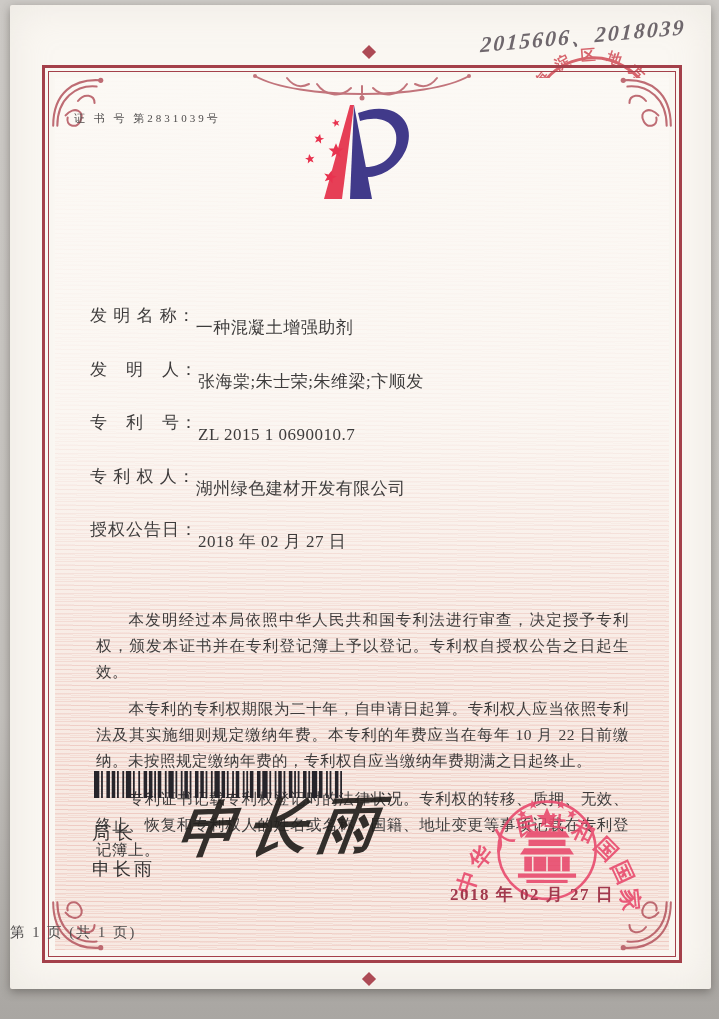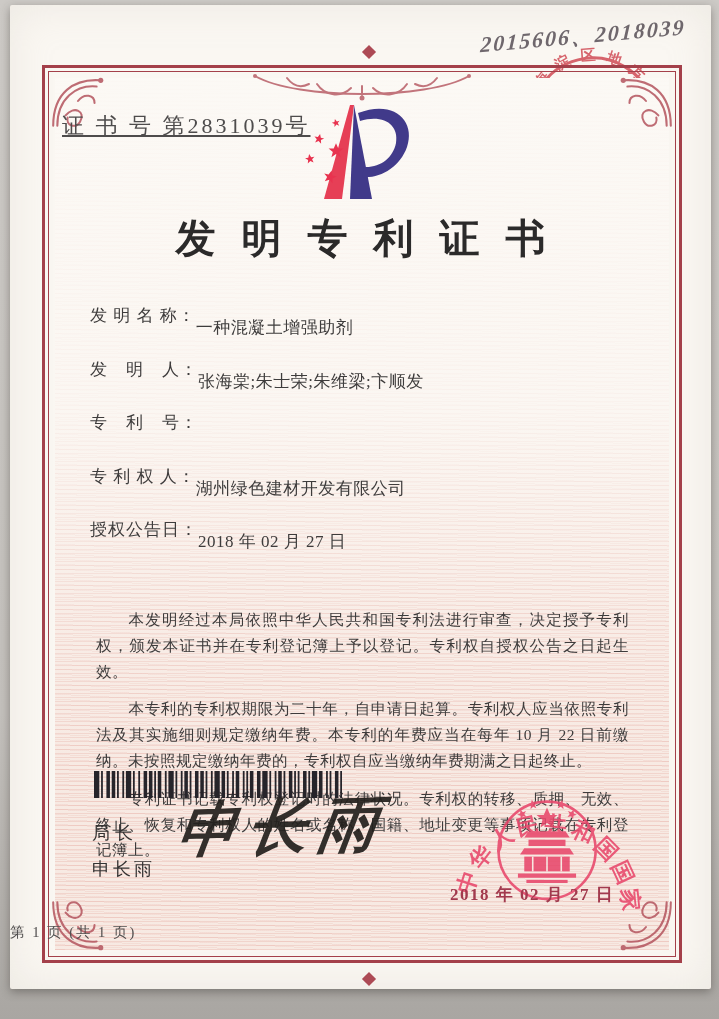--- a/index.html
+++ b/index.html
@@ -49,8 +49,8 @@
   .d-bottom{left:354px;top:969px;}
   
   .cert-no{
-    position:absolute;left:52px;top:106px;
-    font-size:22px;color:#4e4c4c;letter-spacing:3px;text-decoration:underline;
+    position:absolute;left:64px;top:106px;
+    font-size:11px;color:#4e4c4c;letter-spacing:3px;
   }
   .logo{position:absolute;left:280px;top:92px;}
   .title{

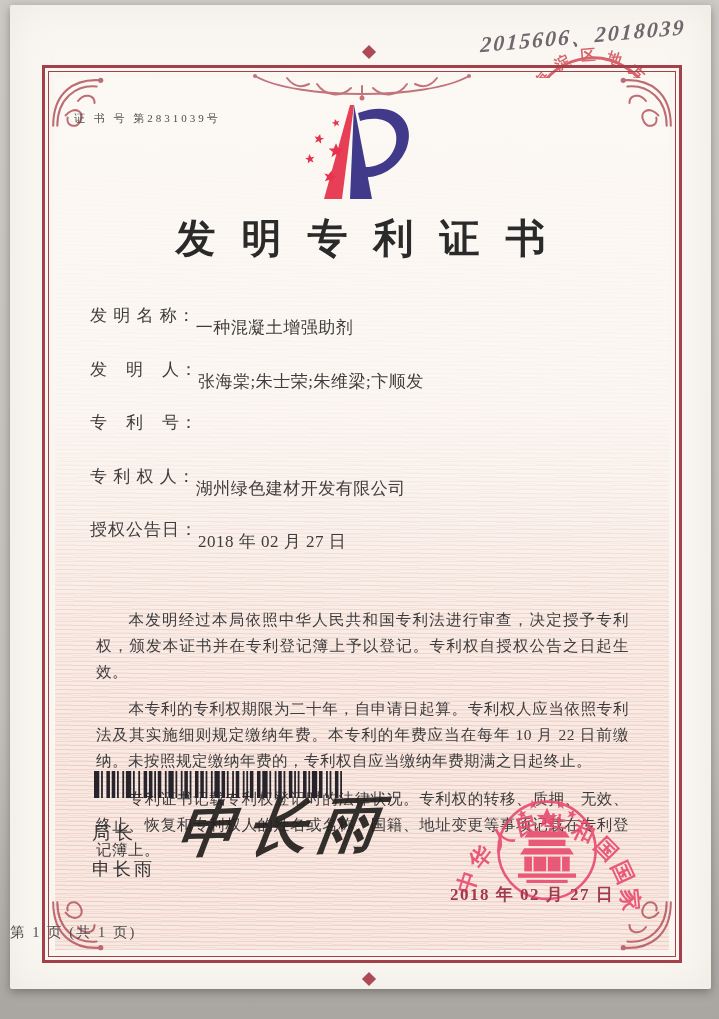--- a/index.html
+++ b/index.html
@@ -188,7 +188,6 @@
     <use href="#star" transform="translate(40,80) scale(0.68) rotate(14)" fill="#e8334f"></use>
   </svg>
 
-  <h1 class="title">发明专利证书</h1>
 
   <div class="fields">
     <div class="field-row">

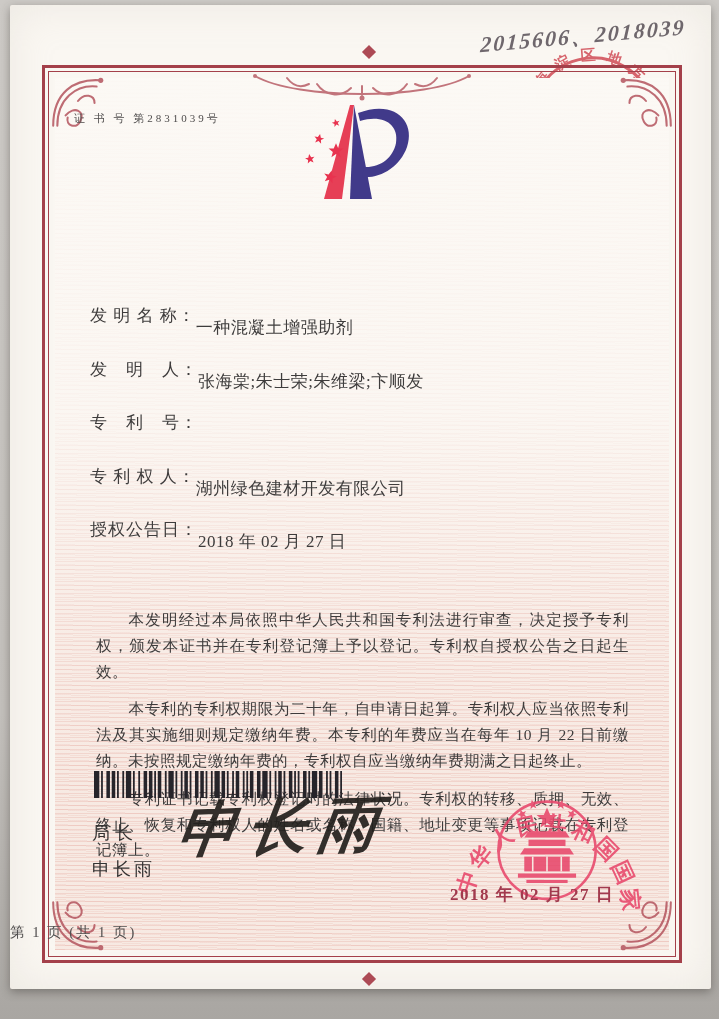--- a/index.html
+++ b/index.html
@@ -200,6 +200,7 @@
     </div>
     <div class="field-row">
       <span class="field-label">专　利　号：</span>
+      <span class="field-value">ZL 2015 1 0690010.7</span>
     </div>
     <div class="field-row">
       <span class="field-label">专 利 权 人：</span>

